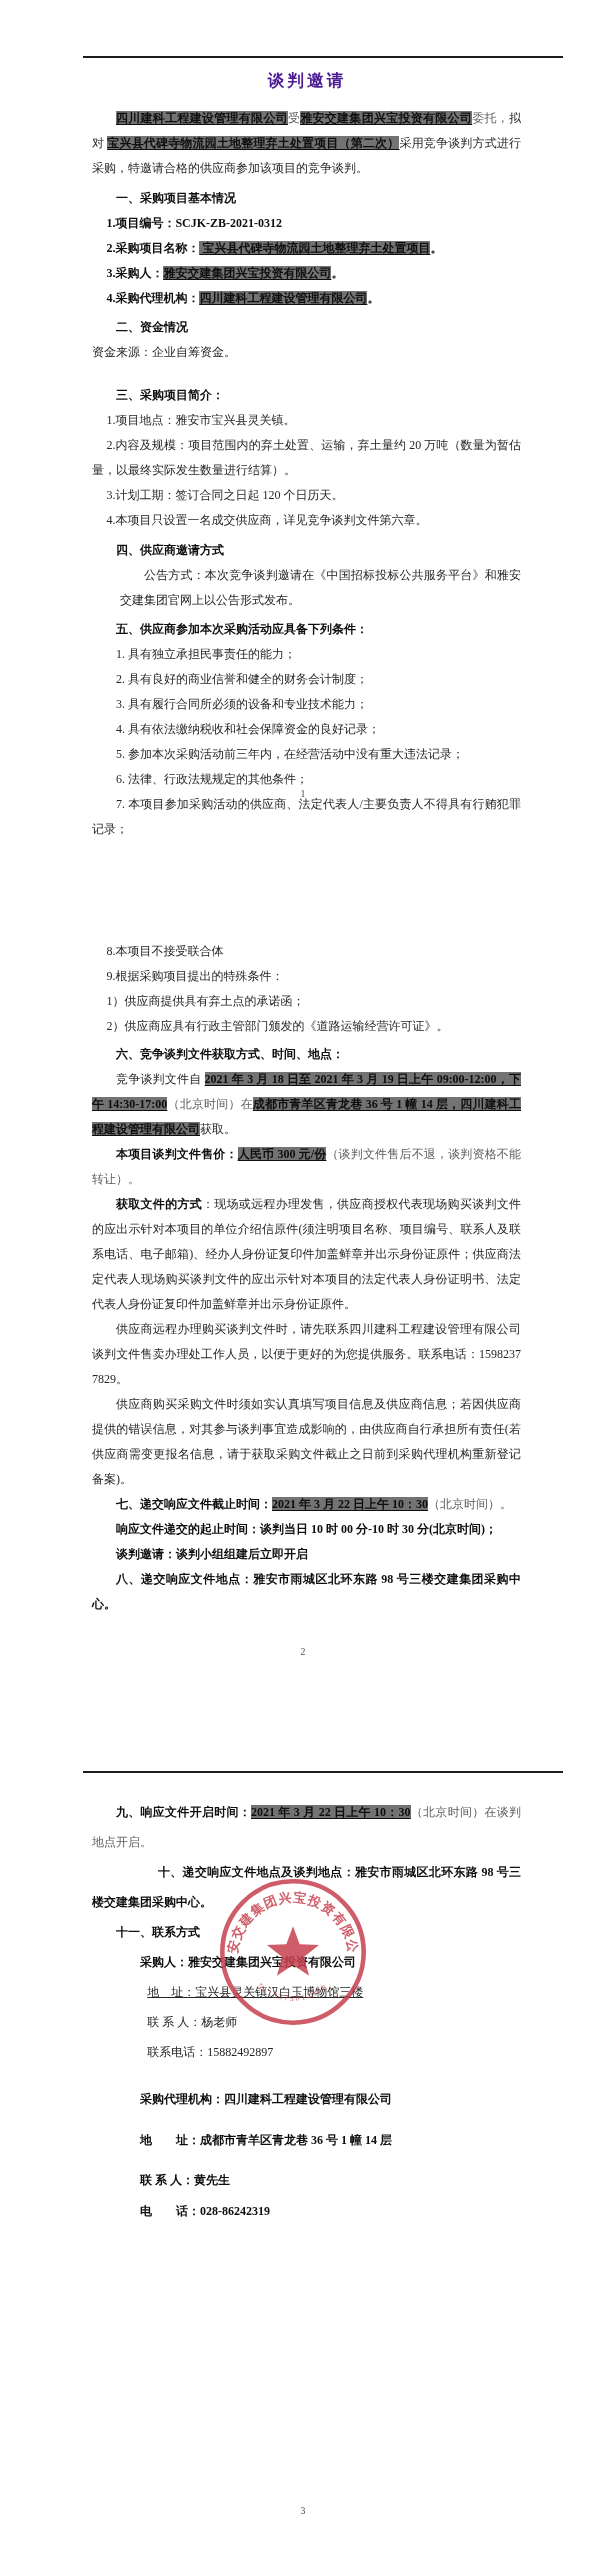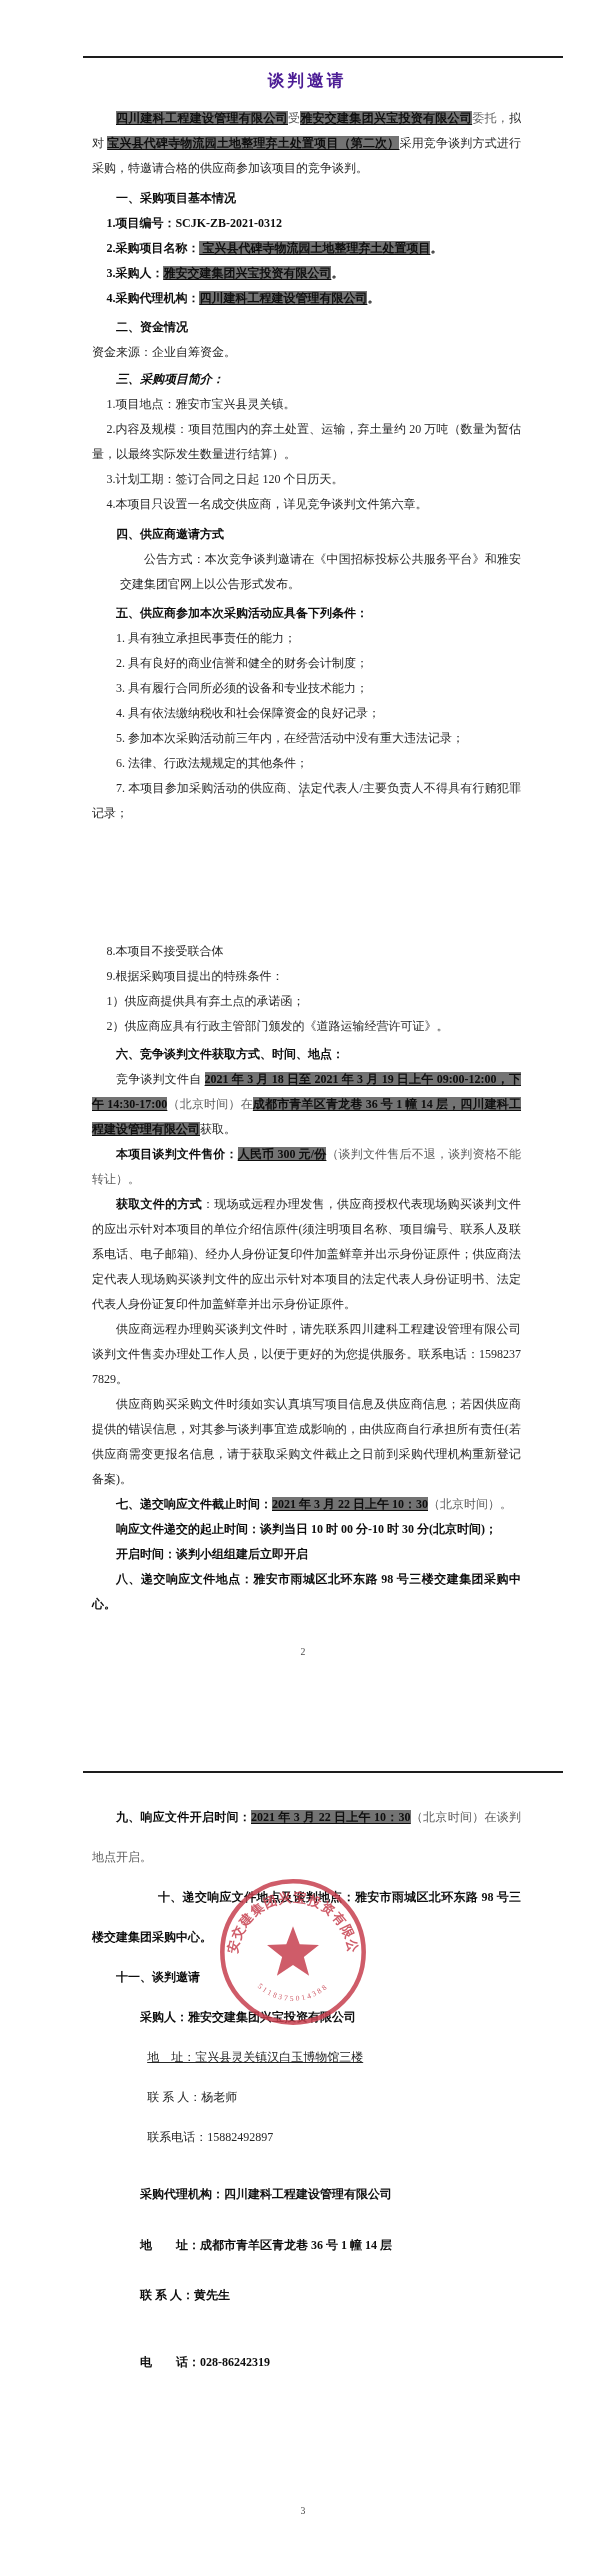--- a/index.html
+++ b/index.html
@@ -46,7 +46,7 @@
       <p class="ln" style="text-indent: 1.2em;"><span class="b">4.采购代理机构：</span><span class="b u">四川建科工程建设管理有限公司</span><span class="b">。</span></p>
       <p class="ln" style="text-indent: 2em; margin-top: 4.5px;"><span class="b">二、资金情况</span></p>
       <p class="ln"><span>资金来源：企业自筹资金。</span></p>
-      <p class="ln" style="text-indent: 2em; margin-top: 2px; font-style: italic;"><span class="b">三、采购项目简介：</span></p>
+      <p class="ln" style="text-indent: 2em; margin-top: 18px;"><span class="b">三、采购项目简介：</span></p>
       <p class="ln" style="text-indent: 1.2em;"><span>1.项目地点：雅安市宝兴县灵关镇。</span></p>
       <p class="ln" style="text-indent: 1.2em;"><span>2.内容及规模：项目范围内的弃土处置、运输，弃土量约 20 万吨（数量为暂估量，以最终实际发生数量进行结算）。</span></p>
       <p class="ln" style="text-indent: 1.2em;"><span>3.计划工期：签订合同之日起 120 个日历天。</span></p>

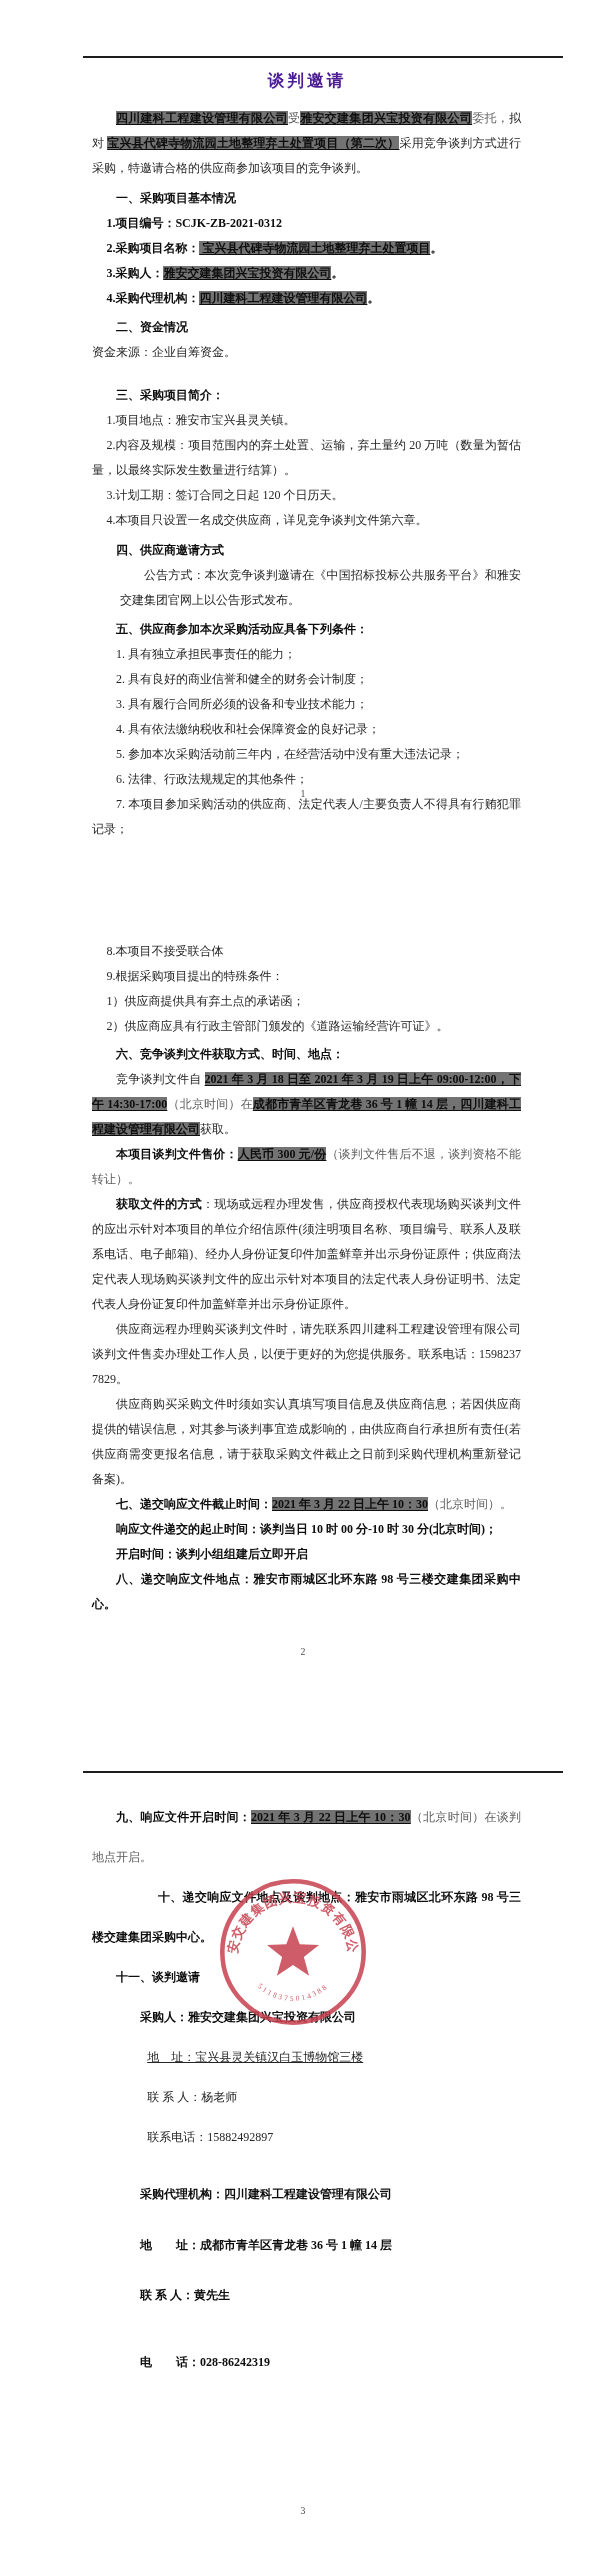--- a/index.html
+++ b/index.html
@@ -77,7 +77,7 @@
       <p class="ln" style="text-indent: 2em;"><span>供应商购买采购文件时须如实认真填写项目信息及供应商信息；若因供应商提供的错误信息，对其参与谈判事宜造成影响的，由供应商自行承担所有责任(若供应商需变更报名信息，请于获取采购文件截止之日前到采购代理机构重新登记备案)。</span></p>
       <p class="ln" style="text-indent: 2em;"><span class="b">七、递交响应文件截止时间：</span><span class="b u">2021 年 3 月 22 日上午 10：30</span><span class="g">（北京时间）。</span></p>
       <p class="ln" style="text-indent: 2em;"><span class="b">响应文件递交的起止时间：谈判当日 10 时 00 分-10 时 30 分(北京时间)；</span></p>
-      <p class="ln" style="text-indent: 2em;"><span class="b">开启时间：谈判小组组建后立即开启</span></p>
+      <p class="ln" style="text-indent: 2em;"><span class="b">谈判邀请：谈判小组组建后立即开启</span></p>
       <p class="ln" style="text-indent: 2em;"><span class="b">八、递交响应文件地点：雅安市雨城区北环东路 98 号三楼交建集团采购中心。</span></p>
     </div>
   <div class="pagenum" id="pn2">2</div>

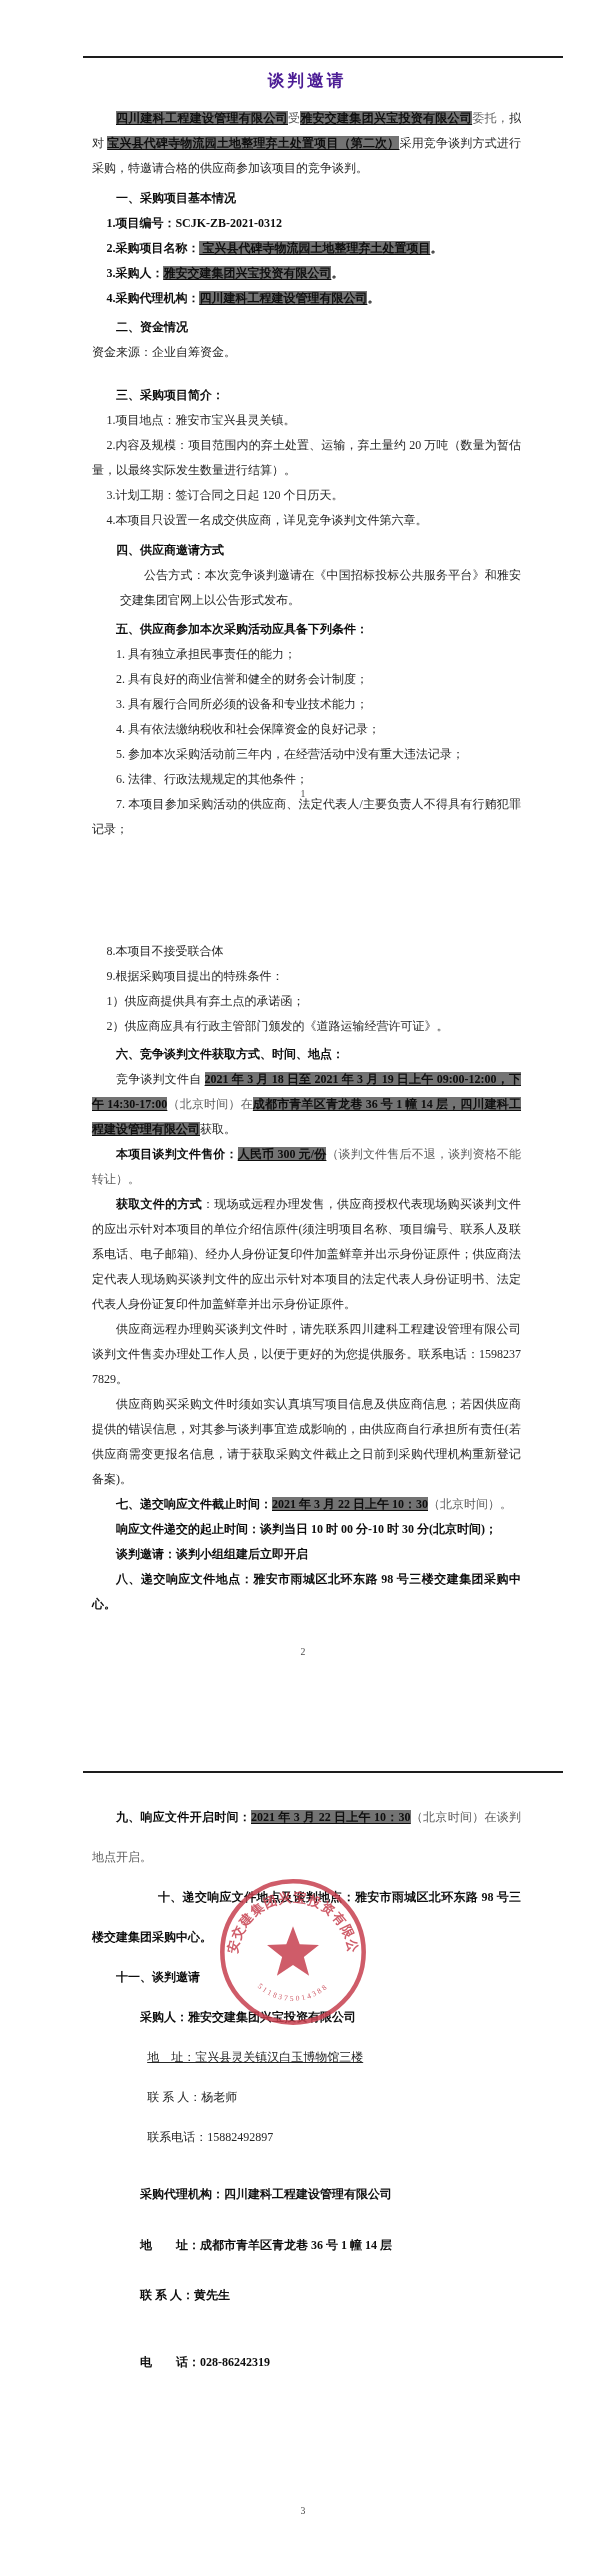--- a/index.html
+++ b/index.html
@@ -20,7 +20,7 @@
   #body2{top:939px;}
   #body3{top:1797px;}
   .ln{margin:0;font-size:12px;line-height:25px;text-align:justify;word-break:break-all;}
-  #body3 .ln{line-height:40px;}
+  #body3 .ln{line-height:30px;}
   .b{font-weight:bold;color:#0e0e0e;}
   .u{text-decoration:underline;text-underline-offset:2.3px;background:#737373;}
   .g{color:#5c5c5c;}

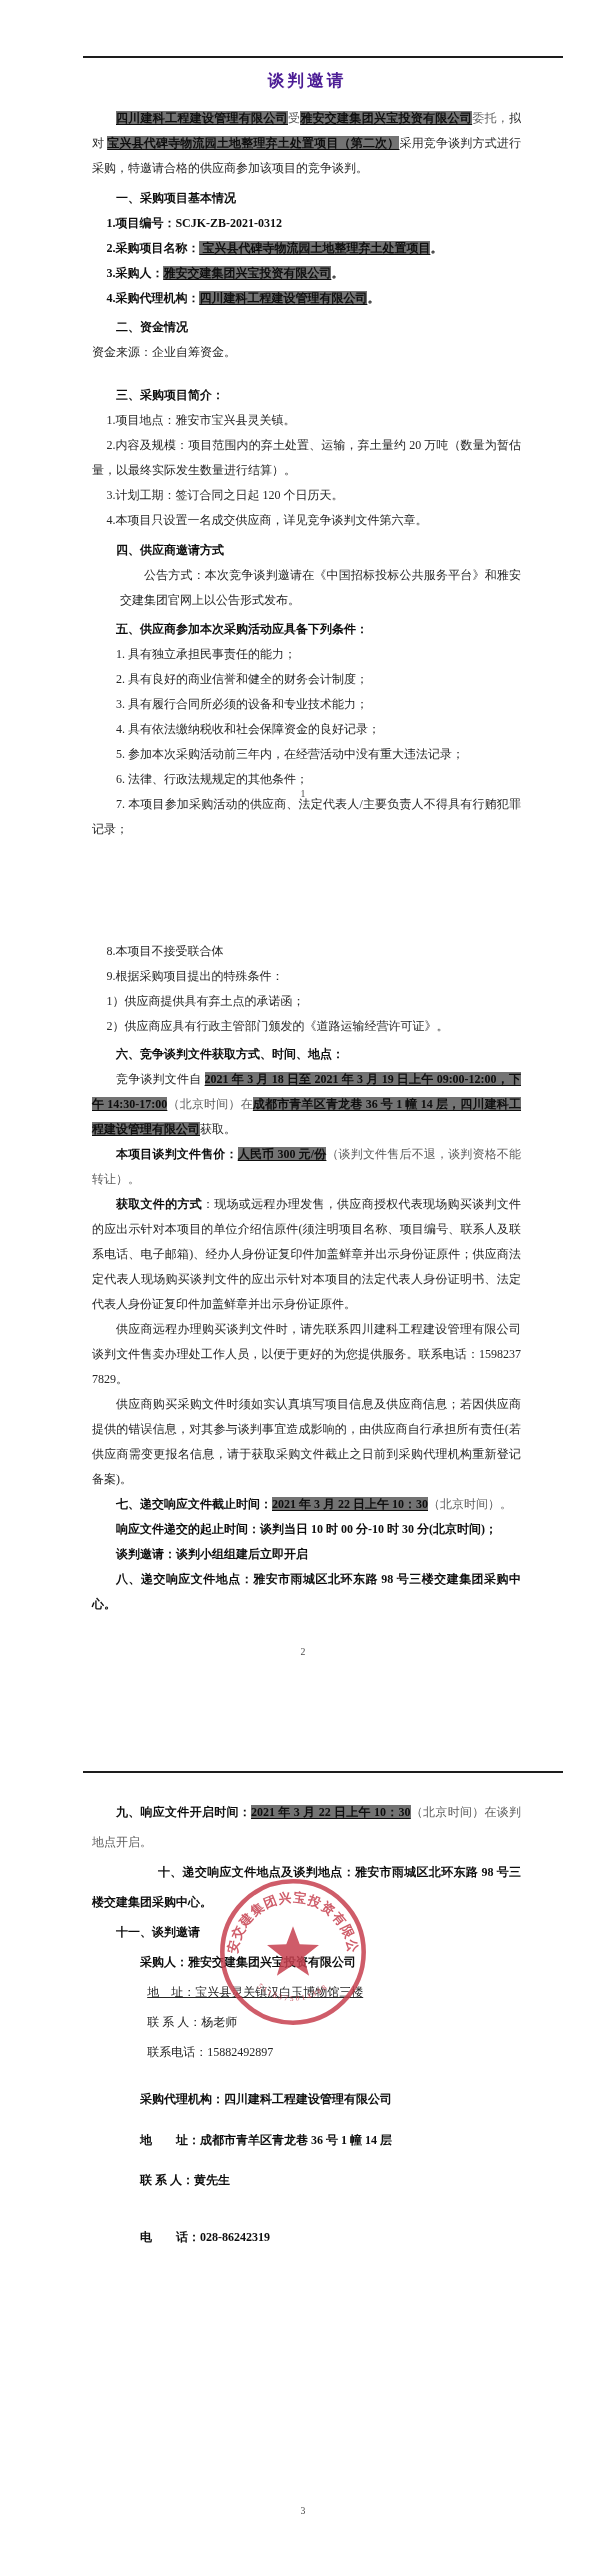--- a/index.html
+++ b/index.html
@@ -86,7 +86,7 @@
   <div class="body" id="body3">
       <p class="ln" style="text-indent: 2em;"><span class="b">九、响应文件开启时间：</span><span class="b u">2021 年 3 月 22 日上午 10：30</span><span class="g">（北京时间）在谈判地点开启。</span></p>
       <p class="ln" style="text-indent: 5.5em;"><span class="b">十、递交响应文件地点及谈判地点：雅安市雨城区北环东路 98 号三楼交建集团采购中心。</span></p>
-      <p class="ln" style="text-indent: 2em;"><span class="b">十一、谈判邀请</span></p>
+      <p class="ln" style="text-indent: 2em;"><span class="b">十一、联系方式</span></p>
       <p class="ln" style="text-indent: 4em;"><span class="b">采购人：雅安交建集团兴宝投资有限公司</span></p>
       <p class="ln" style="text-indent: 4.6em; text-decoration: underline;"><span>地　址：宝兴县灵关镇汉白玉博物馆三楼</span></p>
       <p class="ln" style="text-indent: 4.6em;"><span>联 系 人：杨老师</span></p>

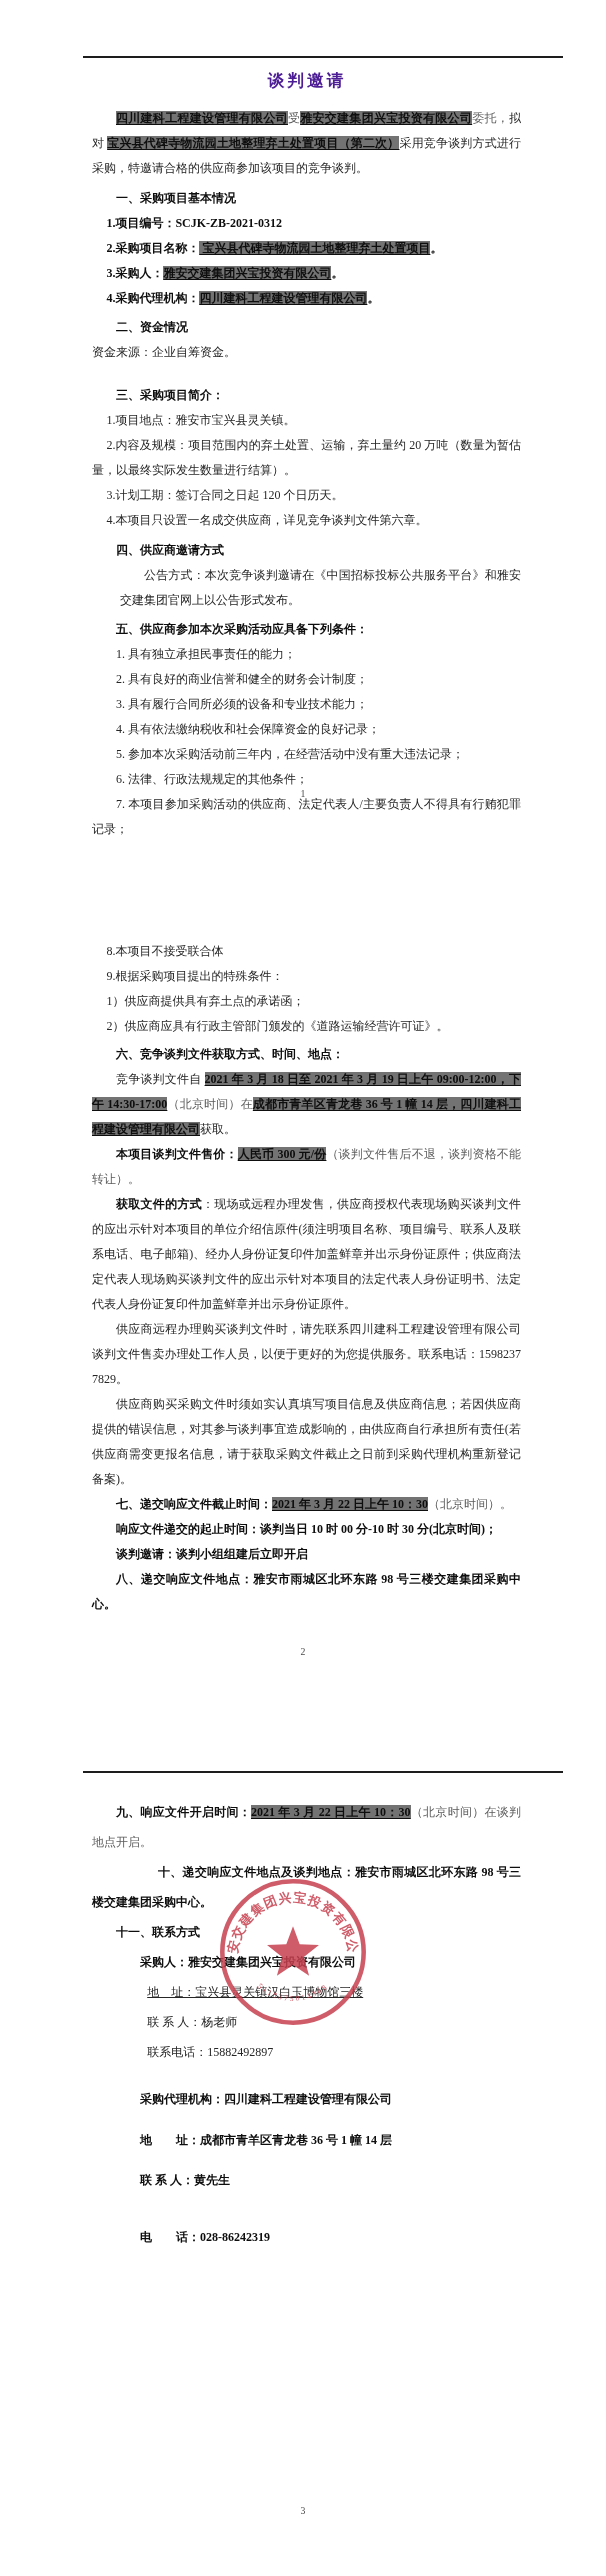--- a/index.html
+++ b/index.html
@@ -94,7 +94,7 @@
       <p class="ln" style="text-indent: 4em; margin-top: 17px;"><span class="b">采购代理机构：四川建科工程建设管理有限公司</span></p>
       <p class="ln" style="text-indent: 4em; margin-top: 10.6px;"><span class="b">地　　址：成都市青羊区青龙巷 36 号 1 幢 14 层</span></p>
       <p class="ln" style="text-indent: 4em; margin-top: 10.6px;"><span class="b">联 系 人：黄先生</span></p>
-      <p class="ln" style="text-indent: 4em; margin-top: 27px;"><span class="b">电　　话：028-86242319</span></p>
+      <p class="ln" style="text-indent: 4em; margin-top: 1px;"><span class="b">电　　话：028-86242319</span></p>
     </div>
 
   <svg class="seal" viewBox="0 0 200 200">

